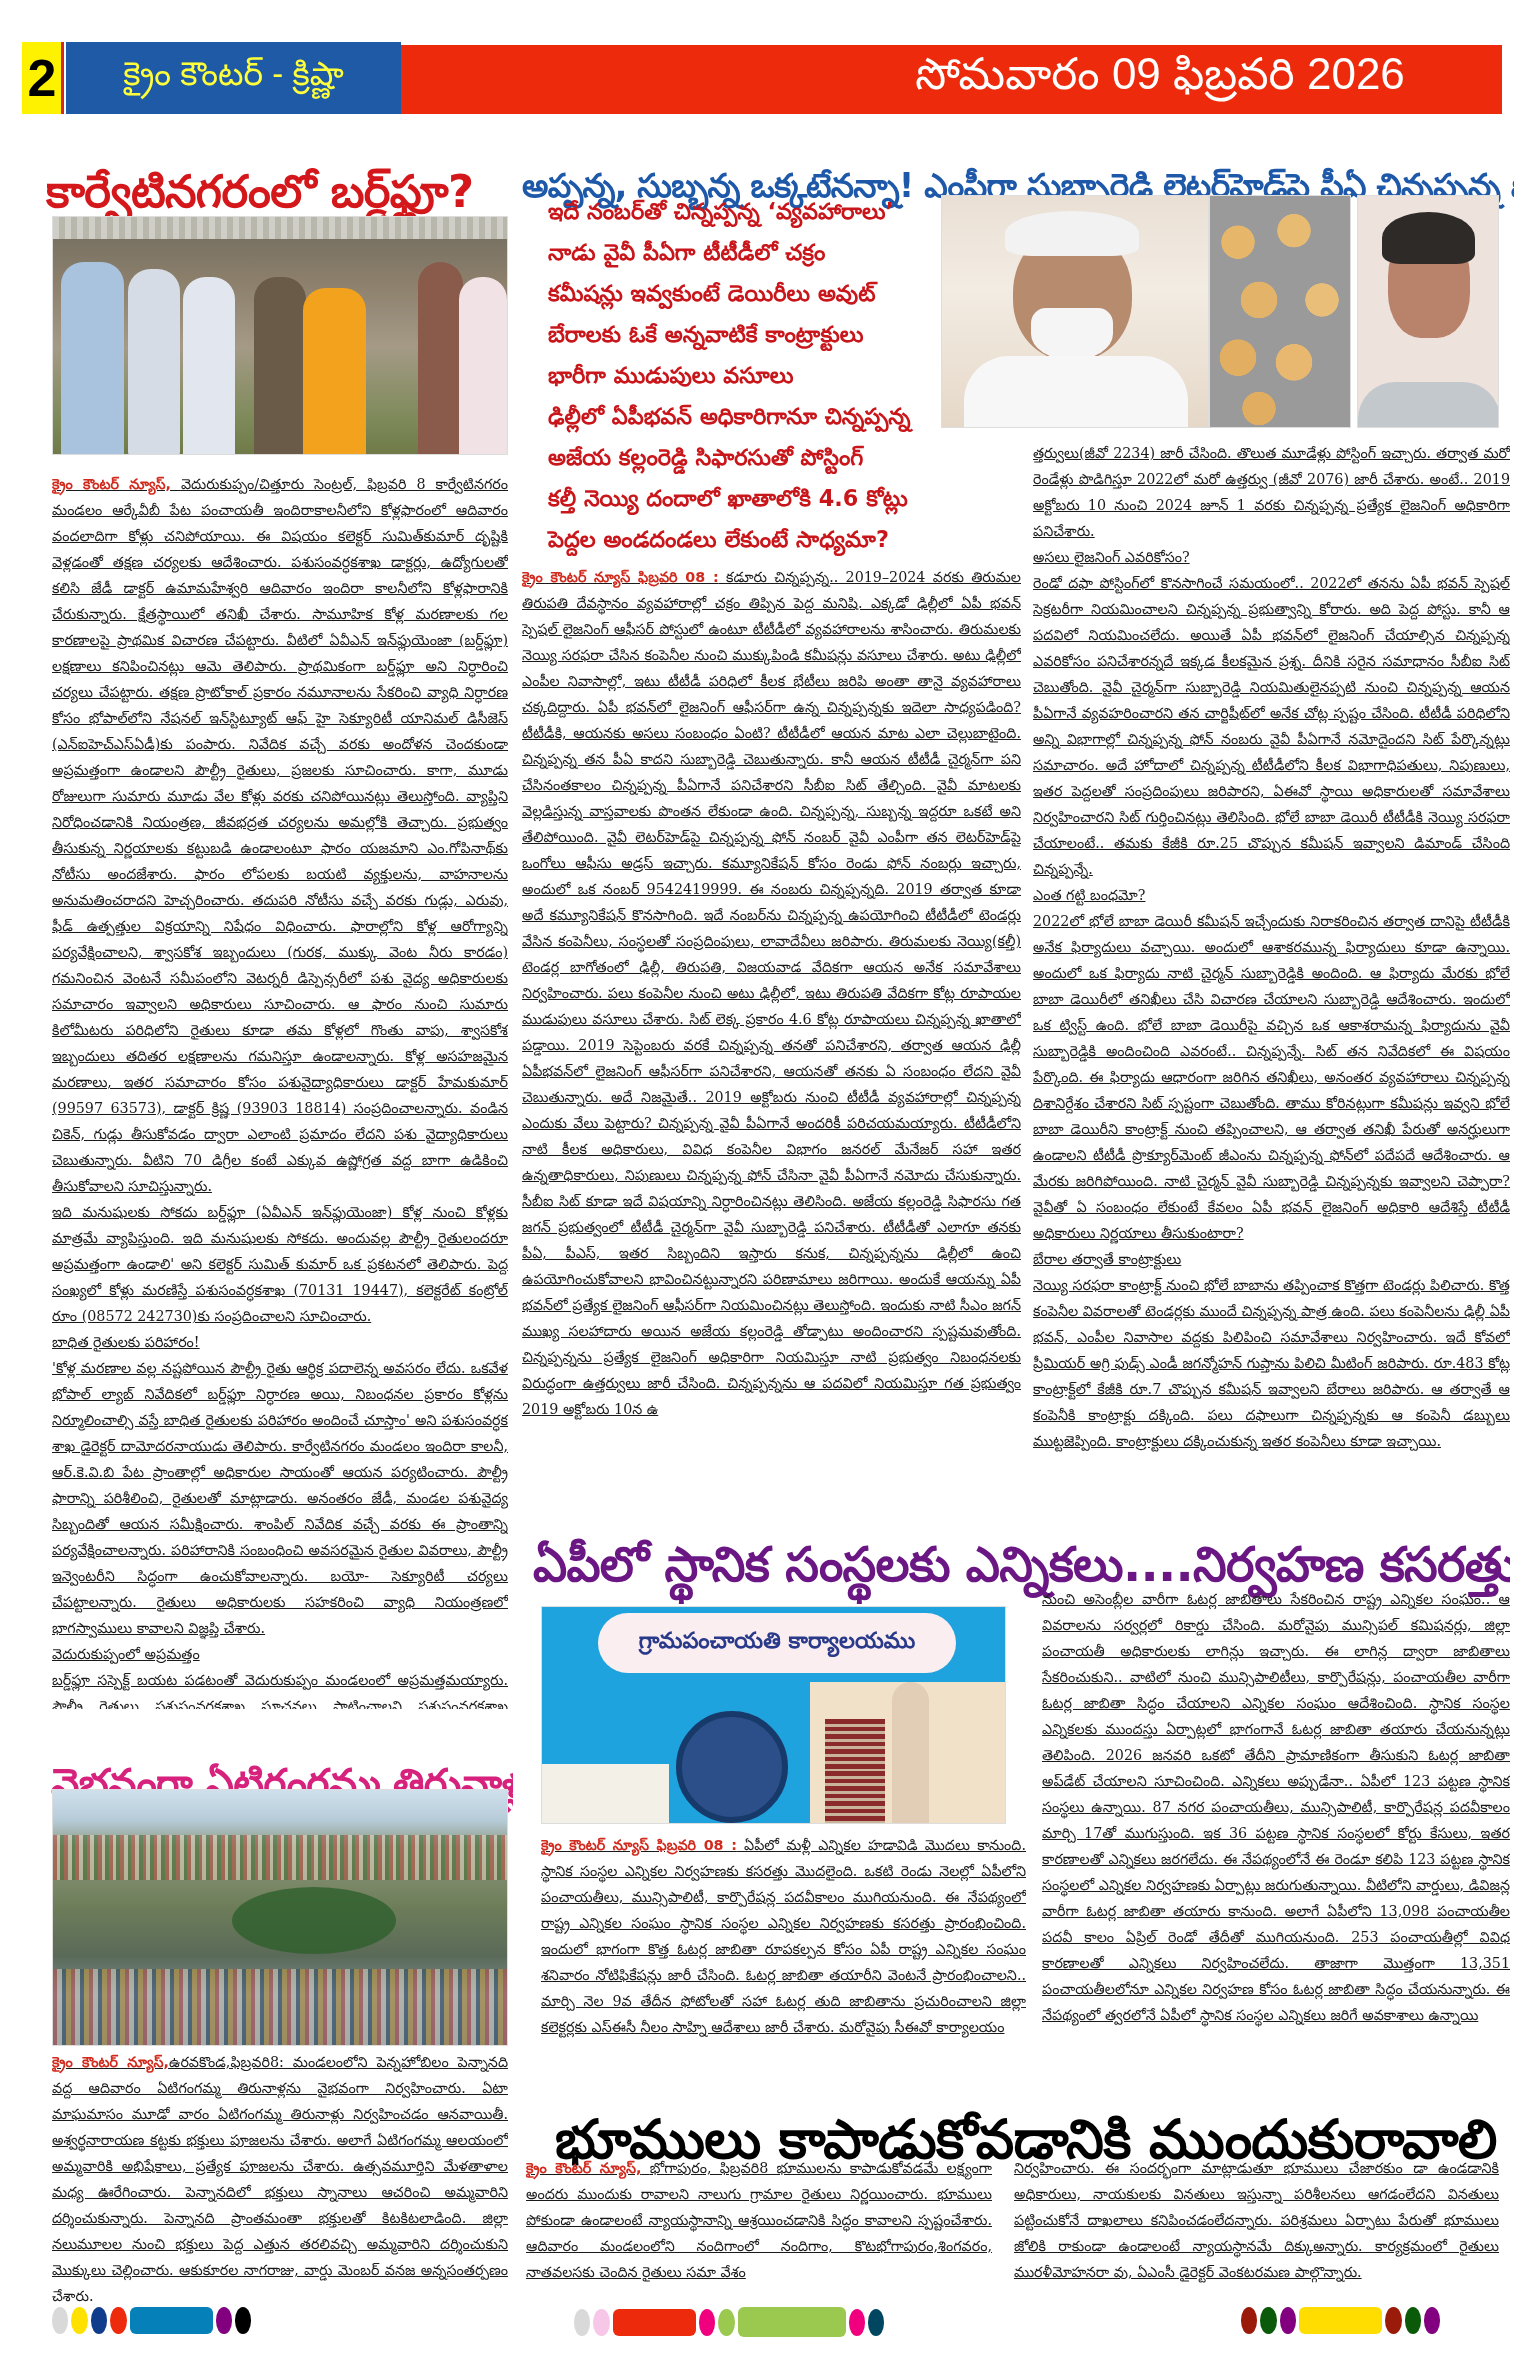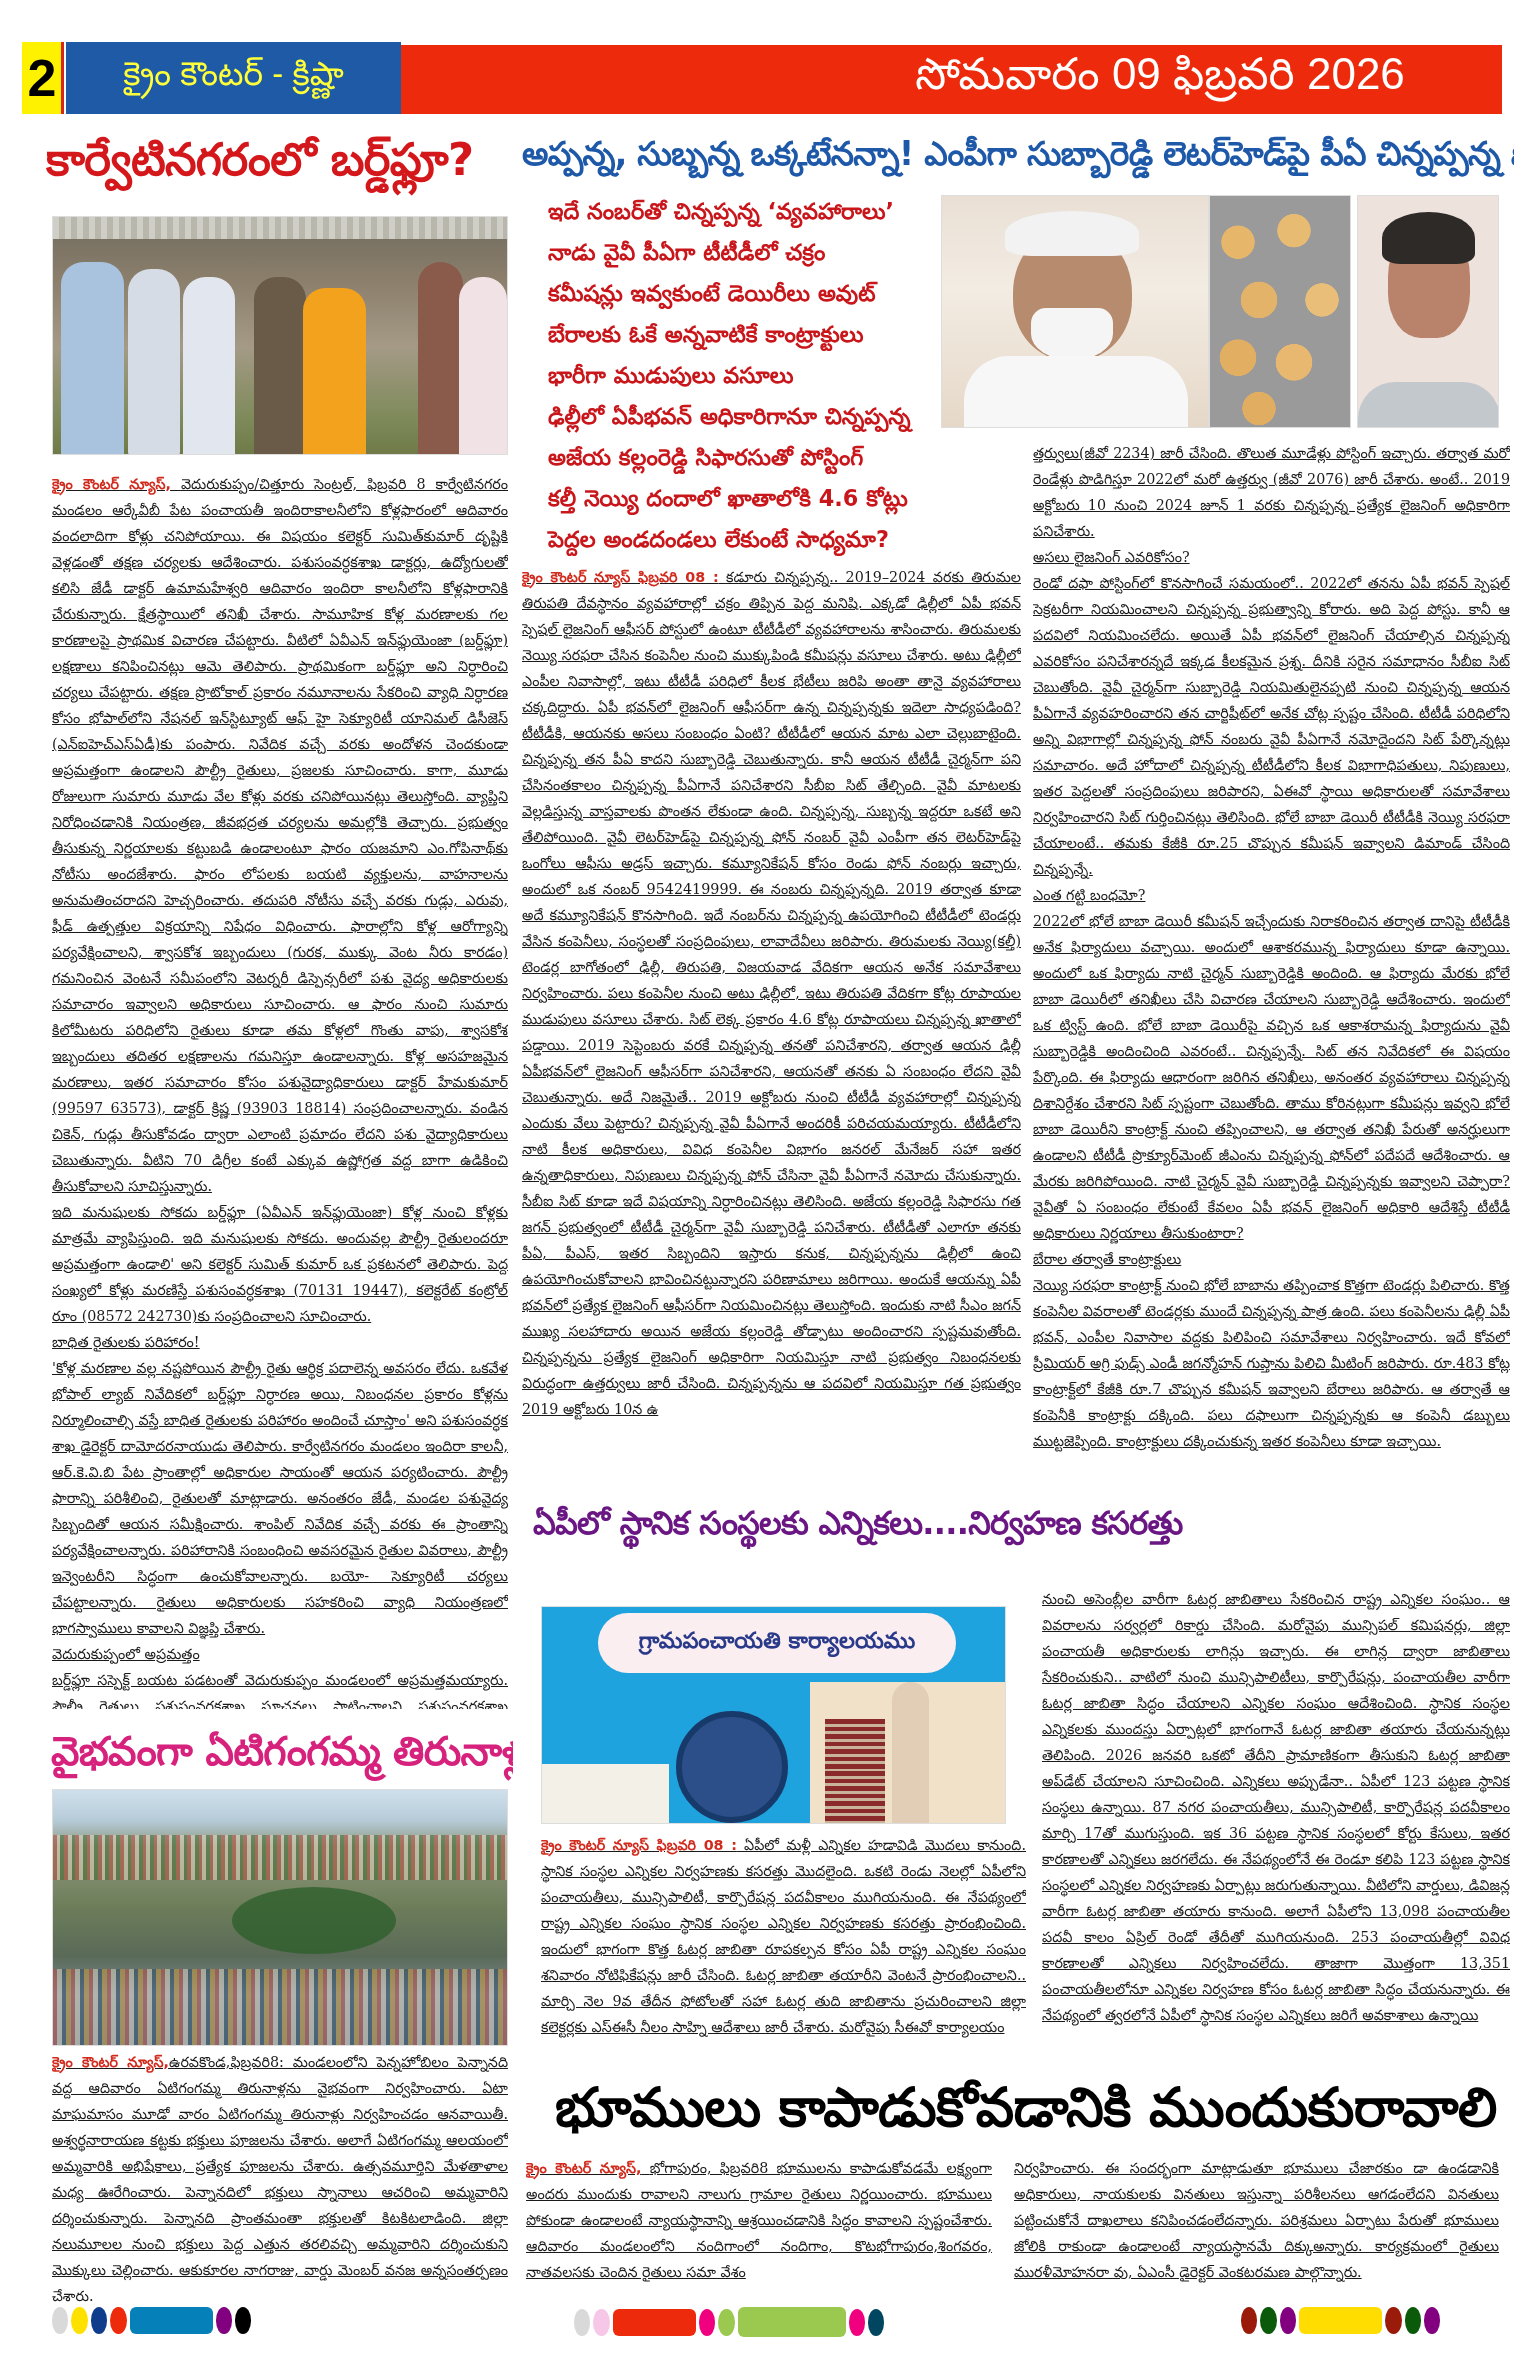--- a/index.html
+++ b/index.html
@@ -16,7 +16,7 @@
   #hdr-red { left: 401px; top: 45px; width: 1101px; height: 69px; background: #ee2a0c; display: flex; align-items: center; justify-content: center; }
   #hdr-red span { font-family: "Liberation Sans", sans-serif; font-size: 44px; color: #ffffff; margin-left: 417px; }
 
-  .headline { font-family: "DejaVu Sans", sans-serif; font-weight: 700; white-space: nowrap; overflow: hidden; letter-spacing: -0.7px; }
+  .headline { font-family: "DejaVu Sans", sans-serif; font-weight: 700; white-space: nowrap; overflow: hidden; letter-spacing: -0.7px; margin-top: 32px; }
   .h-red { color: #d4171b; font-size: 45px; }
   .h-blue { color: #1e58a8; font-size: 33px; }
   .h-pink { color: #d6227d; font-size: 40px; }

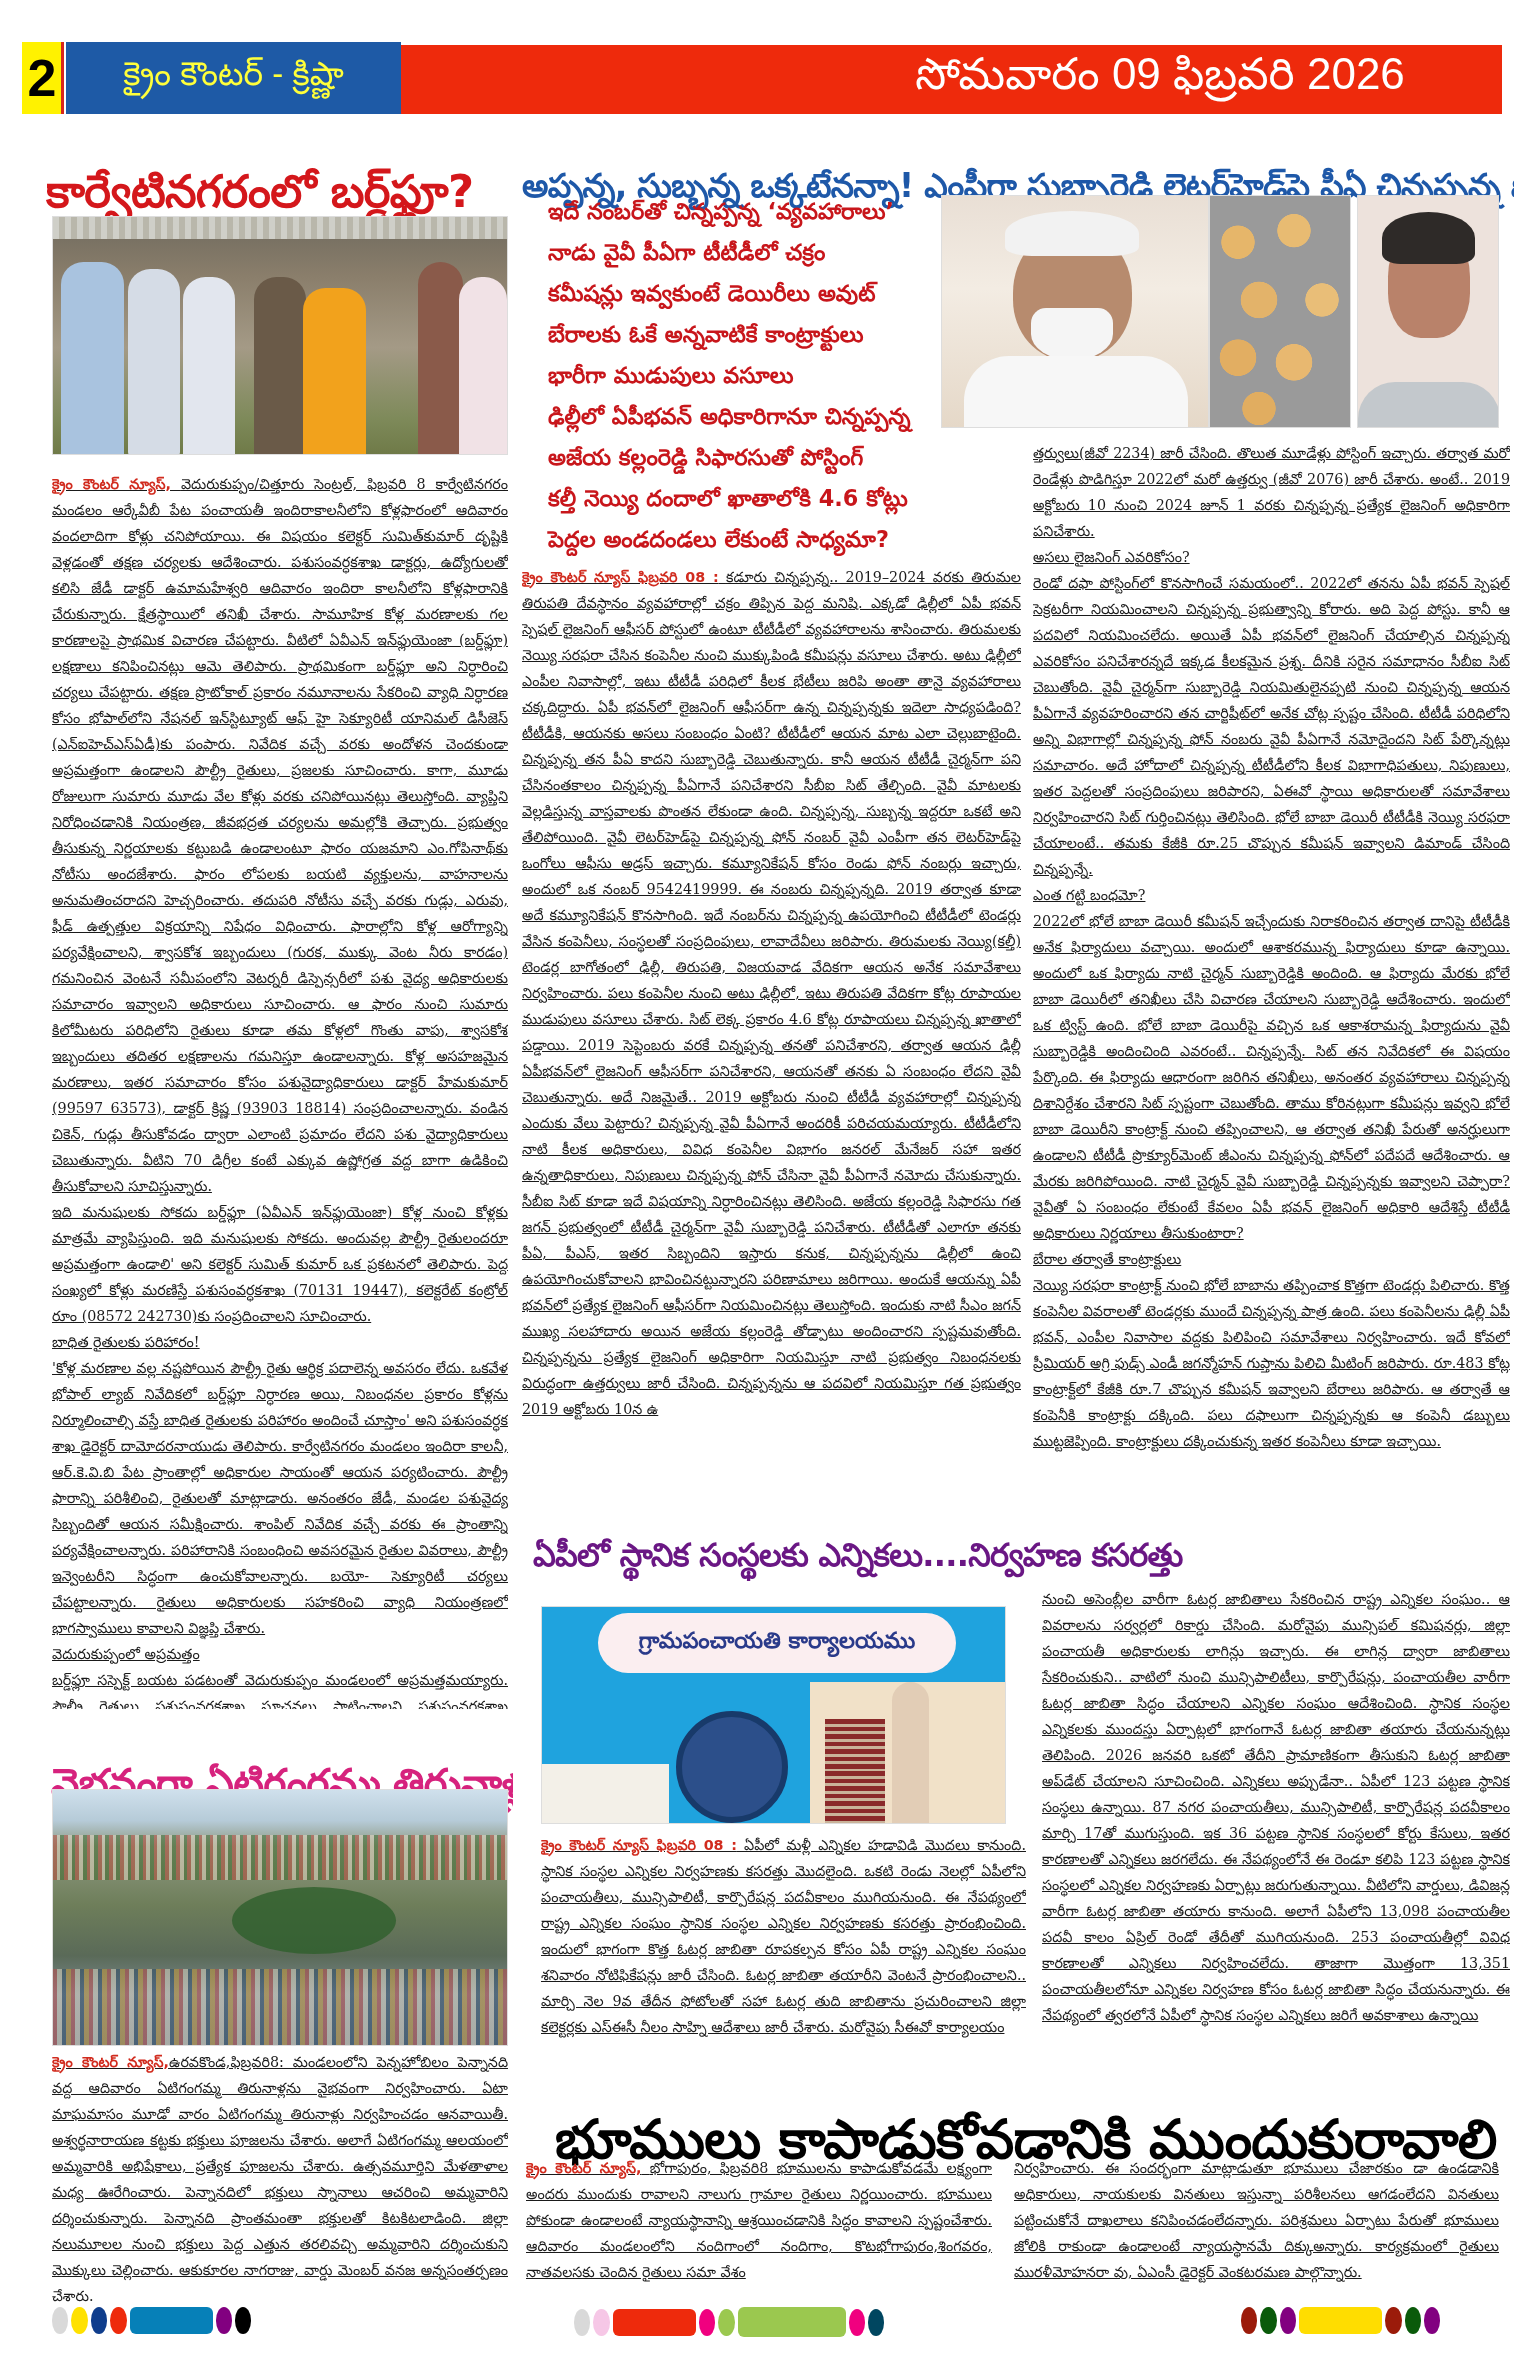--- a/index.html
+++ b/index.html
@@ -20,7 +20,7 @@
   .h-red { color: #d4171b; font-size: 45px; }
   .h-blue { color: #1e58a8; font-size: 33px; }
   .h-pink { color: #d6227d; font-size: 40px; }
-  .h-purple { color: #6a1784; font-size: 32px; }
+  .h-purple { color: #6a1784; font-size: 48px; }
   .h-black { color: #000; font-size: 54px; }
 
   .body-text { font-size: 14.3px; line-height: 26px; text-align: justify; color: #1a1a1a; font-family: "DejaVu Serif", serif; }

